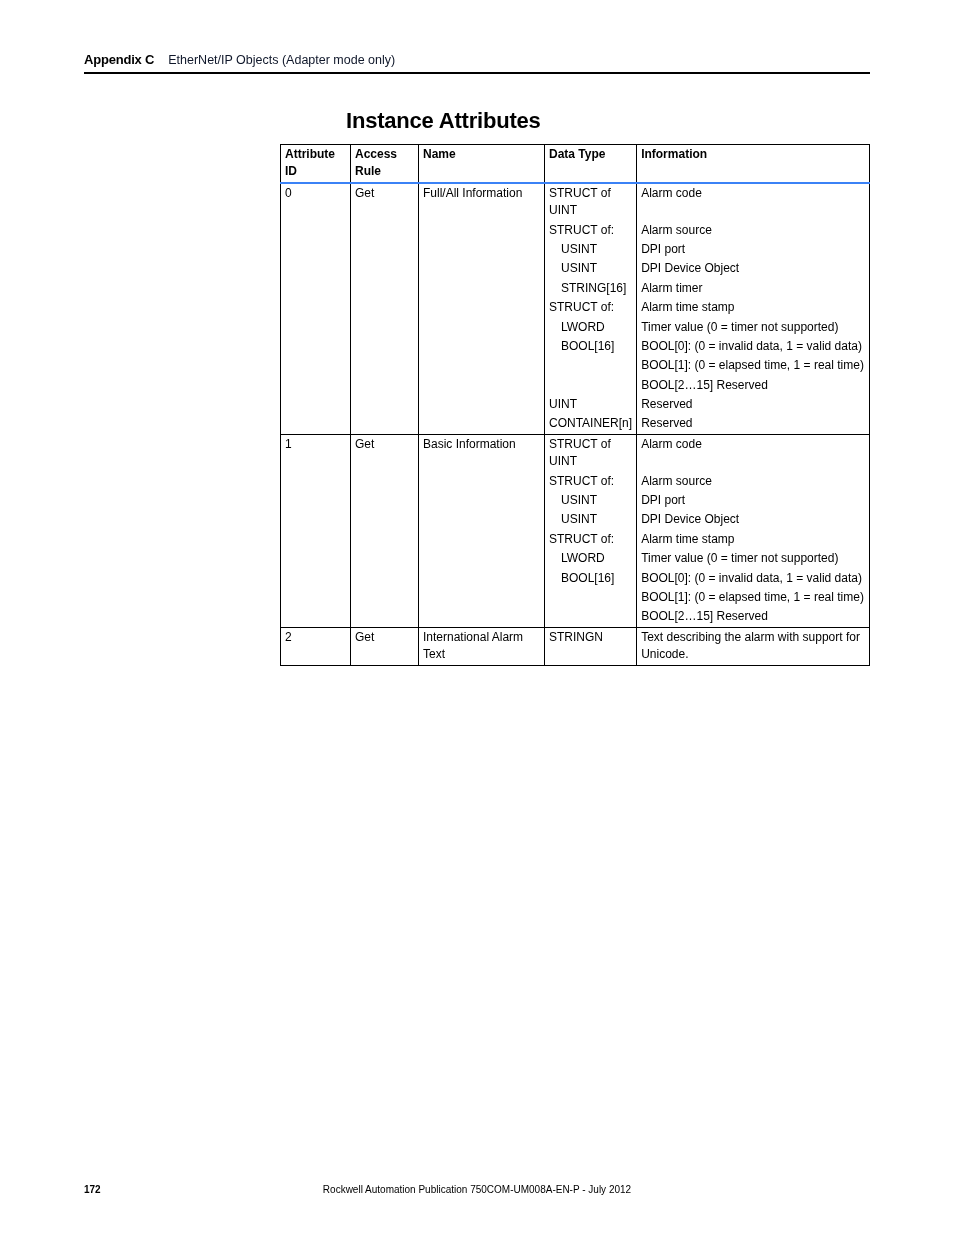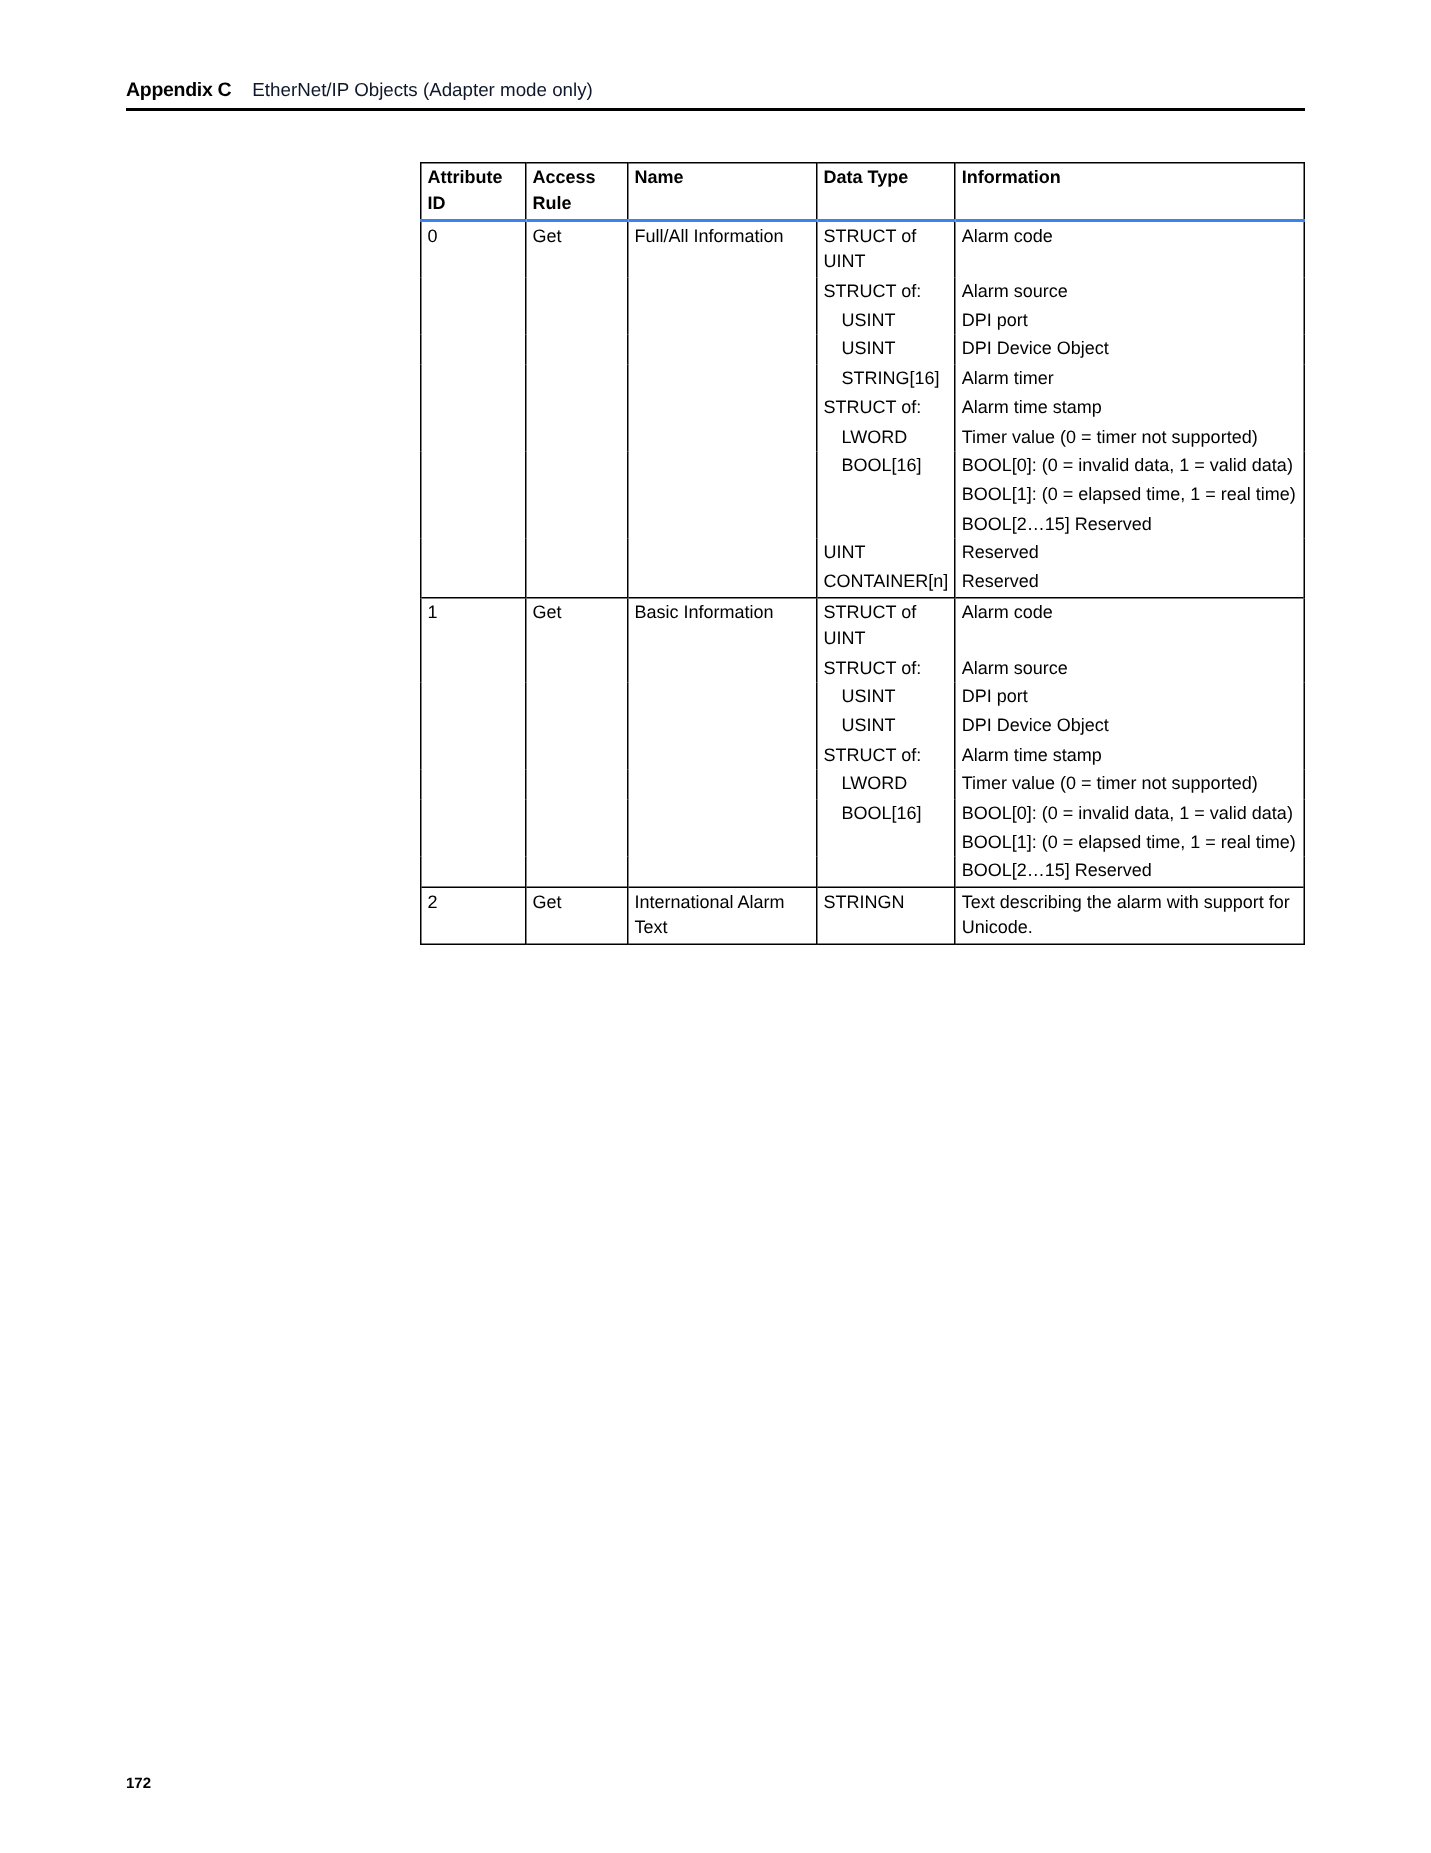--- a/index.html
+++ b/index.html
@@ -93,6 +93,7 @@
 <div class="header-rule"></div>
 
 <div class="content">
+  <h2 class="section-title">Instance Attributes</h2>
 
   <table class="data">
     <colgroup>

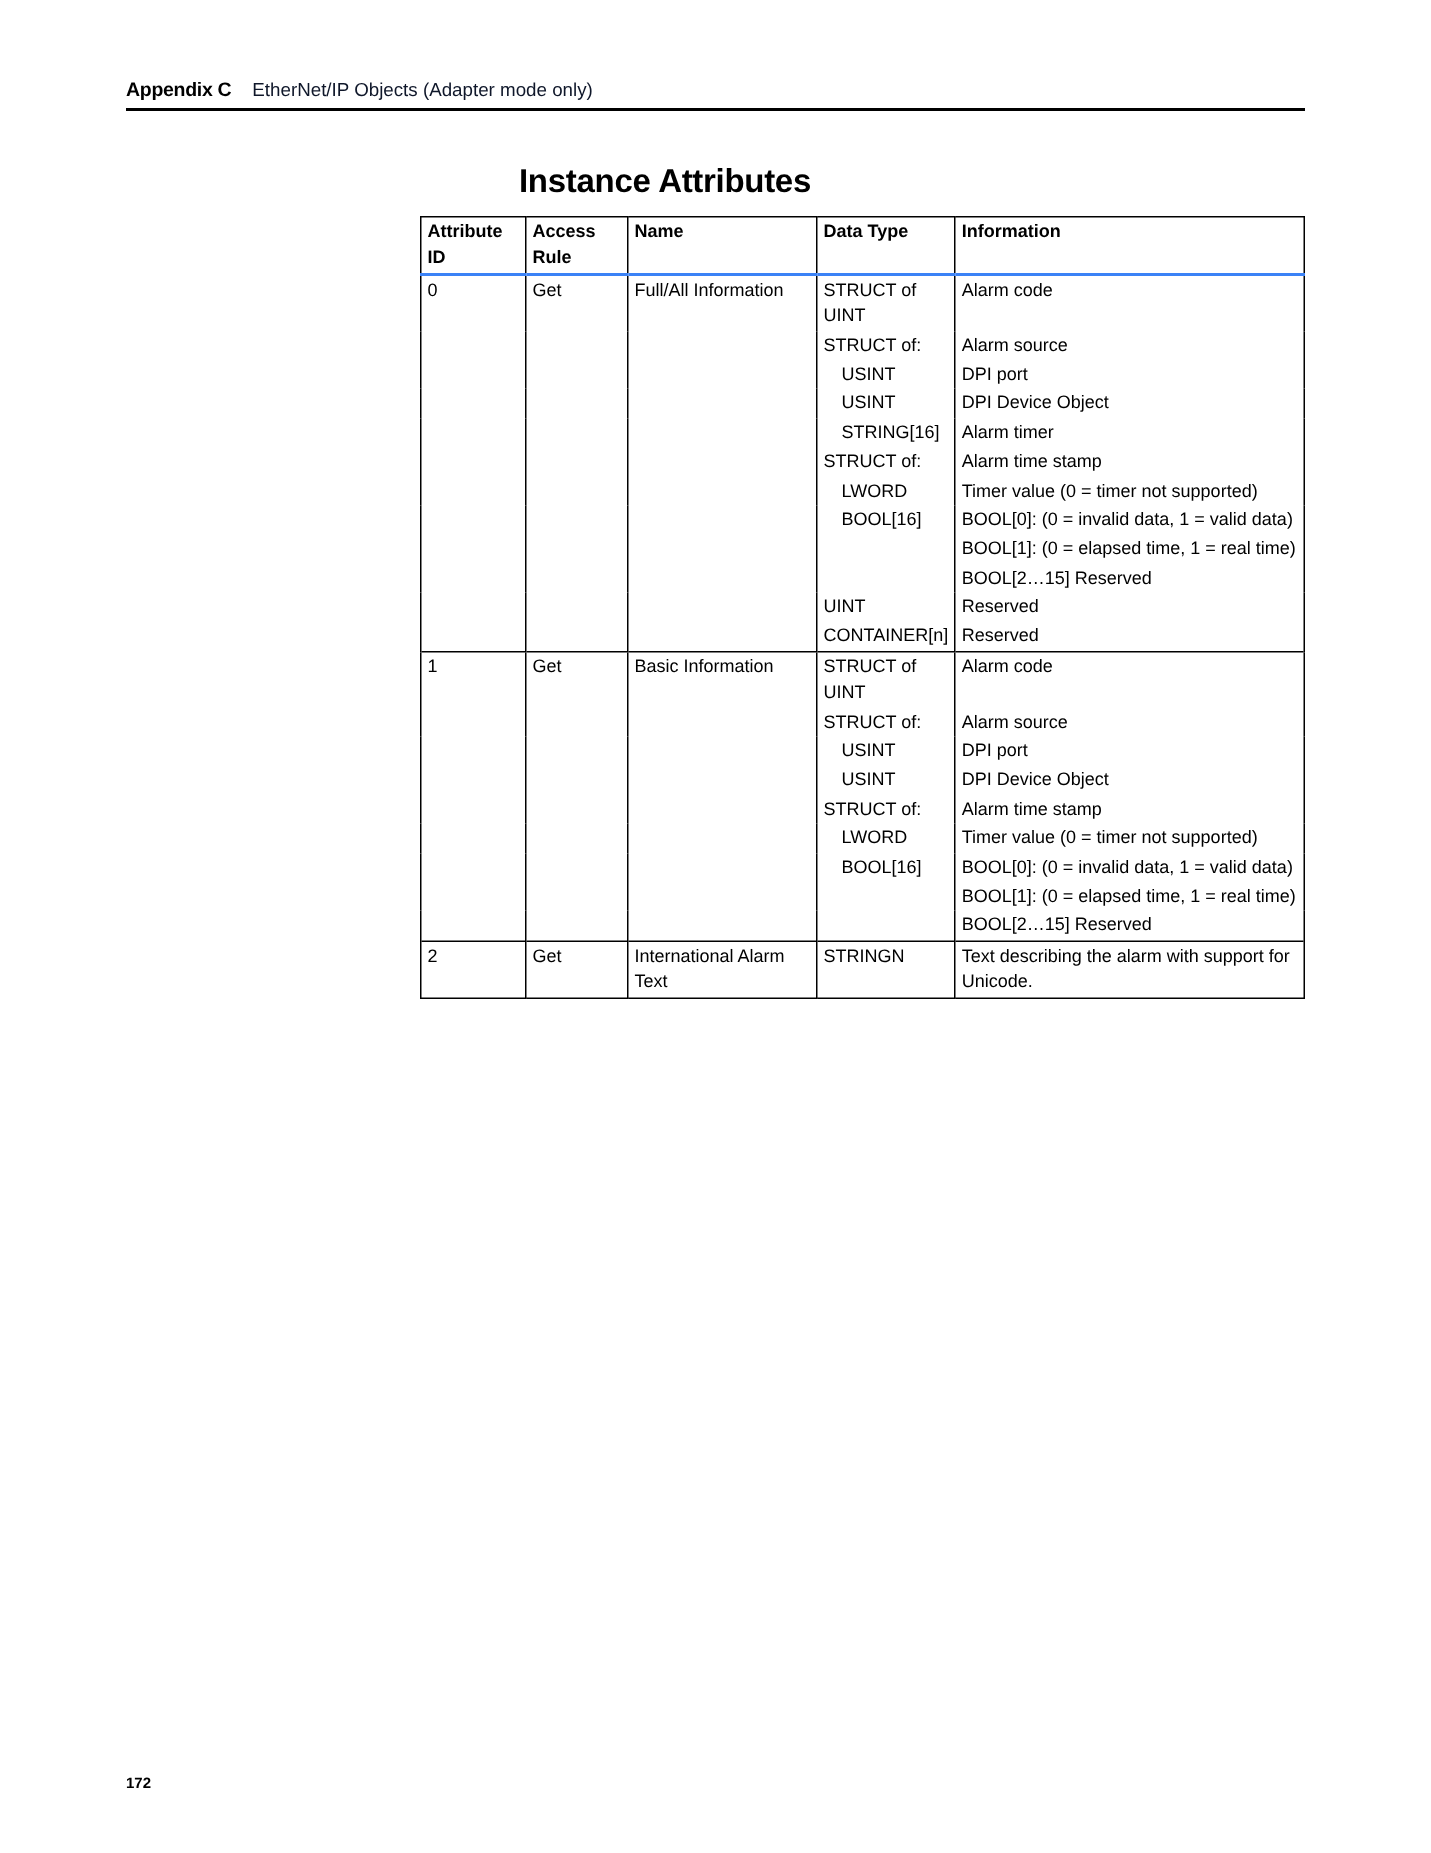--- a/index.html
+++ b/index.html
@@ -216,6 +216,7 @@
 
 <div class="footer">
   <span class="page">172</span>
+  <span class="pub">Rockwell Automation Publication 750COM-UM008A-EN-P - July 2012</span>
   <span style="width:120px"></span>
 </div>
 

